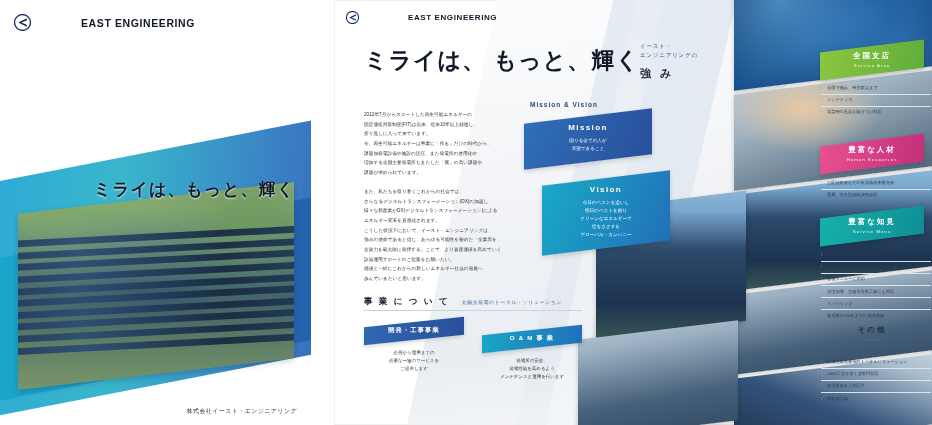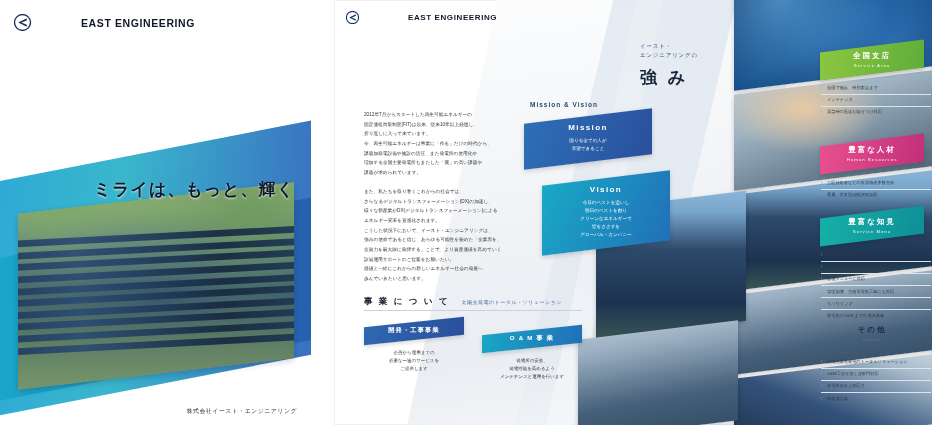--- a/index.html
+++ b/index.html
@@ -475,6 +475,8 @@
       <span class="logo-text">EAST ENGINEERING</span>
     </div>
 
+    <div class="headline">ミライは、
+もっと、輝く</div>
 
     <div class="body-copy">2012年7月からスタートした再生可能エネルギーの
 固定価格買取制度(FIT)は以来、従来10年以上経過し、

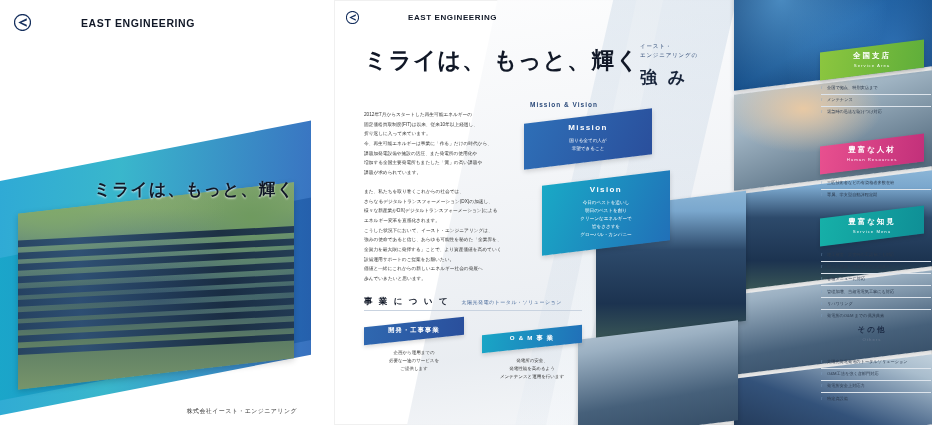--- a/index.html
+++ b/index.html
@@ -322,7 +322,7 @@
     position: absolute;
     left: 306px;
     top: 66px;
-    font-size: 17px;
+    font-size: 11px;
     font-weight: bold;
     color: #18243a;
     letter-spacing: 3px;

